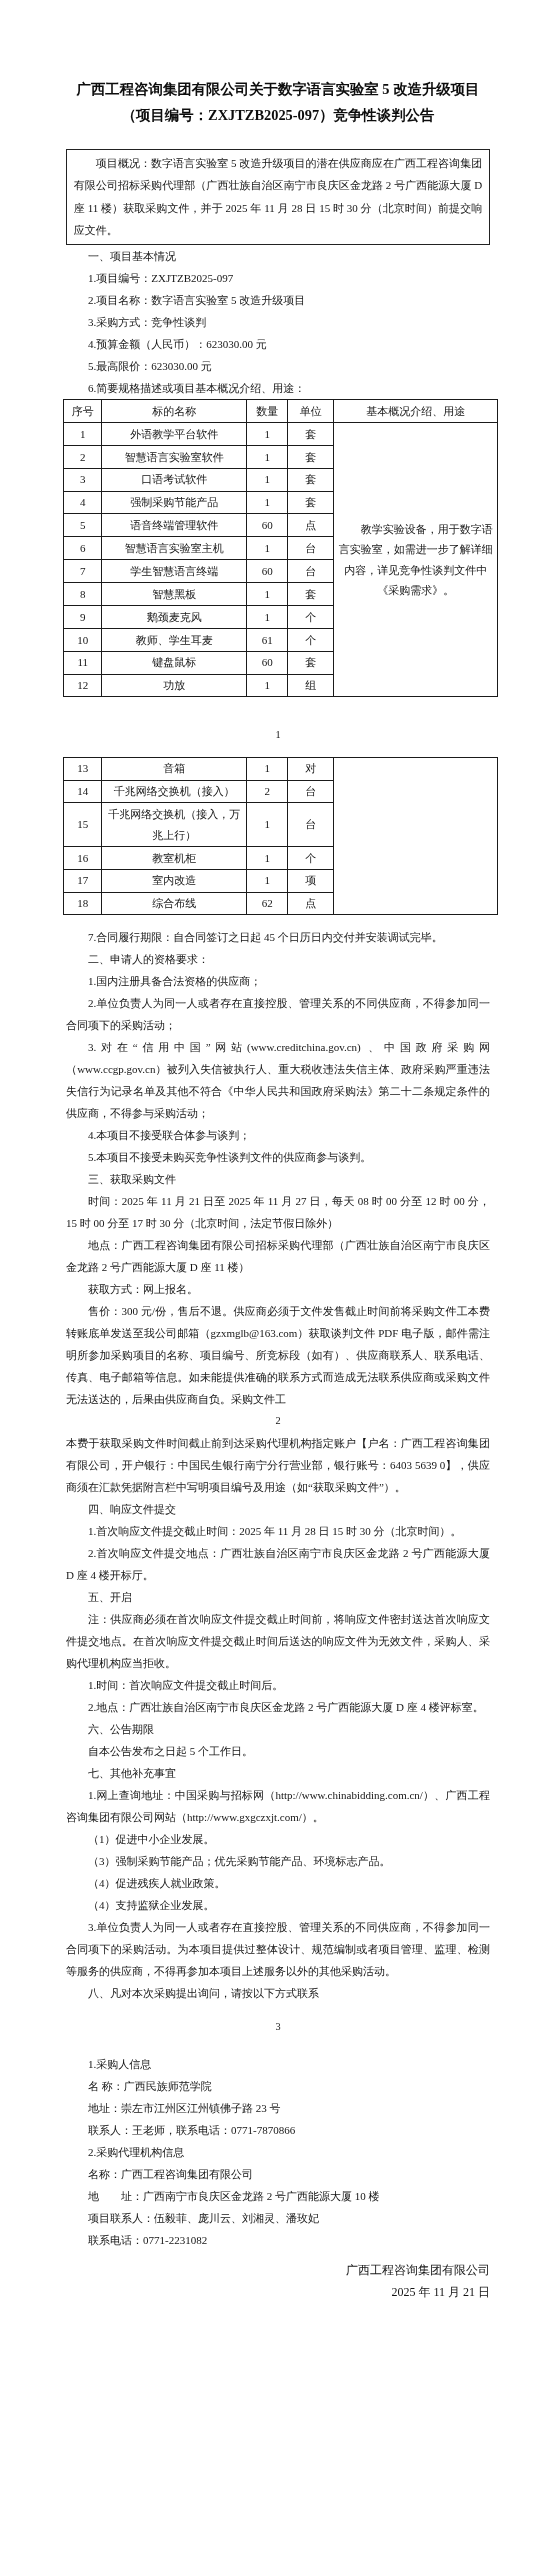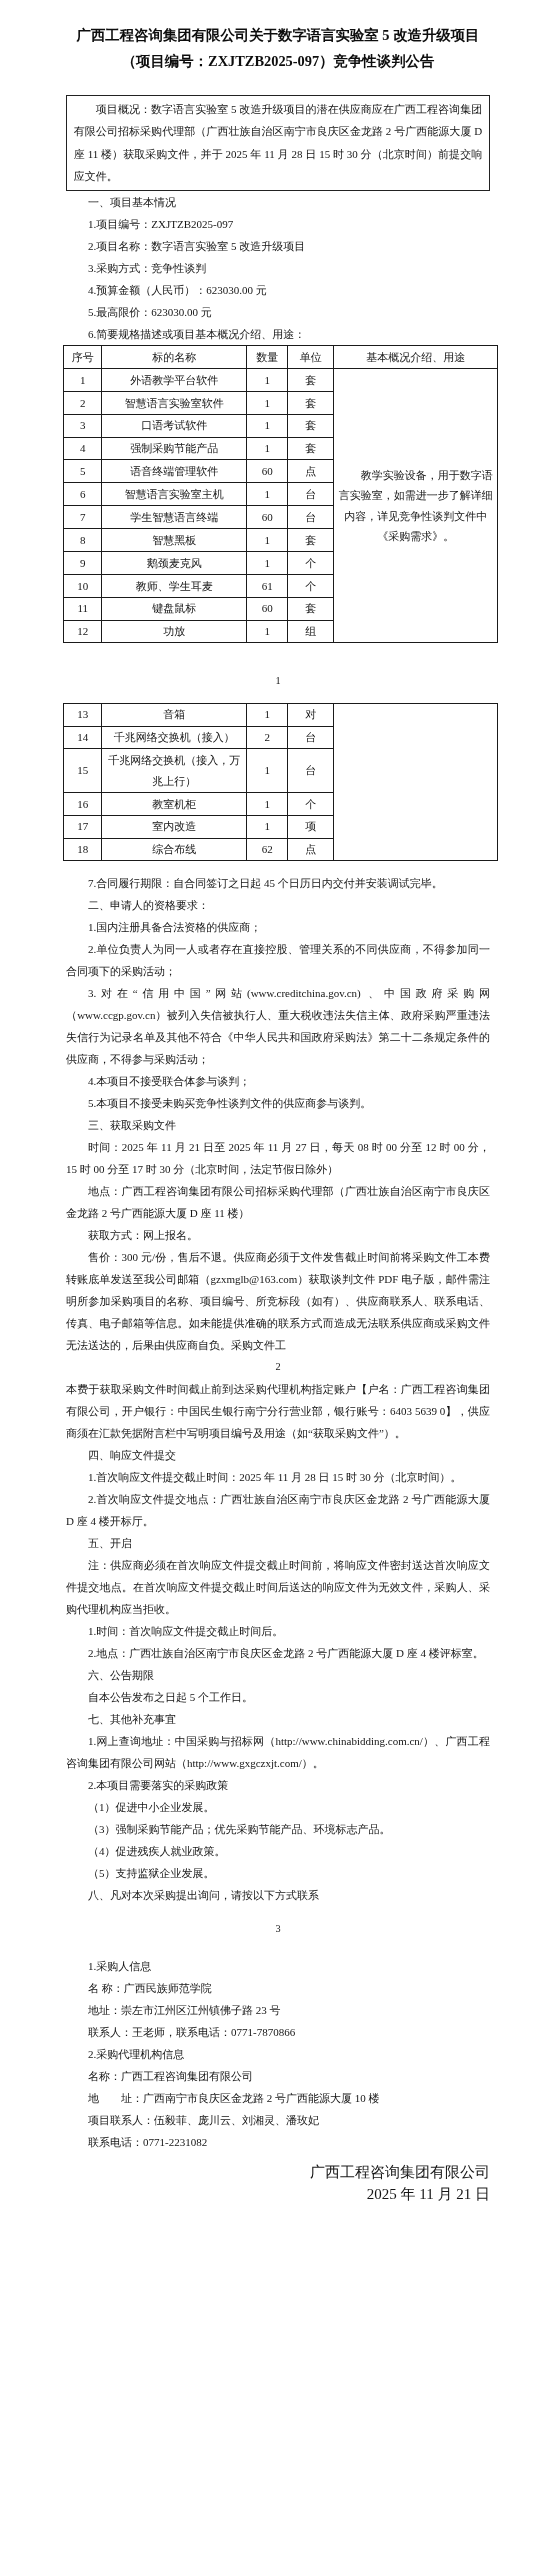--- a/index.html
+++ b/index.html
@@ -12,7 +12,8 @@
   }
   .page {
     width: 548px; height: 2248px;
-    padding: 22px 58px 0 66px;
+    padding: 28px 58px 0 66px;
+    margin-top: 48px;
   }
   .doc-title {
     text-align: center;

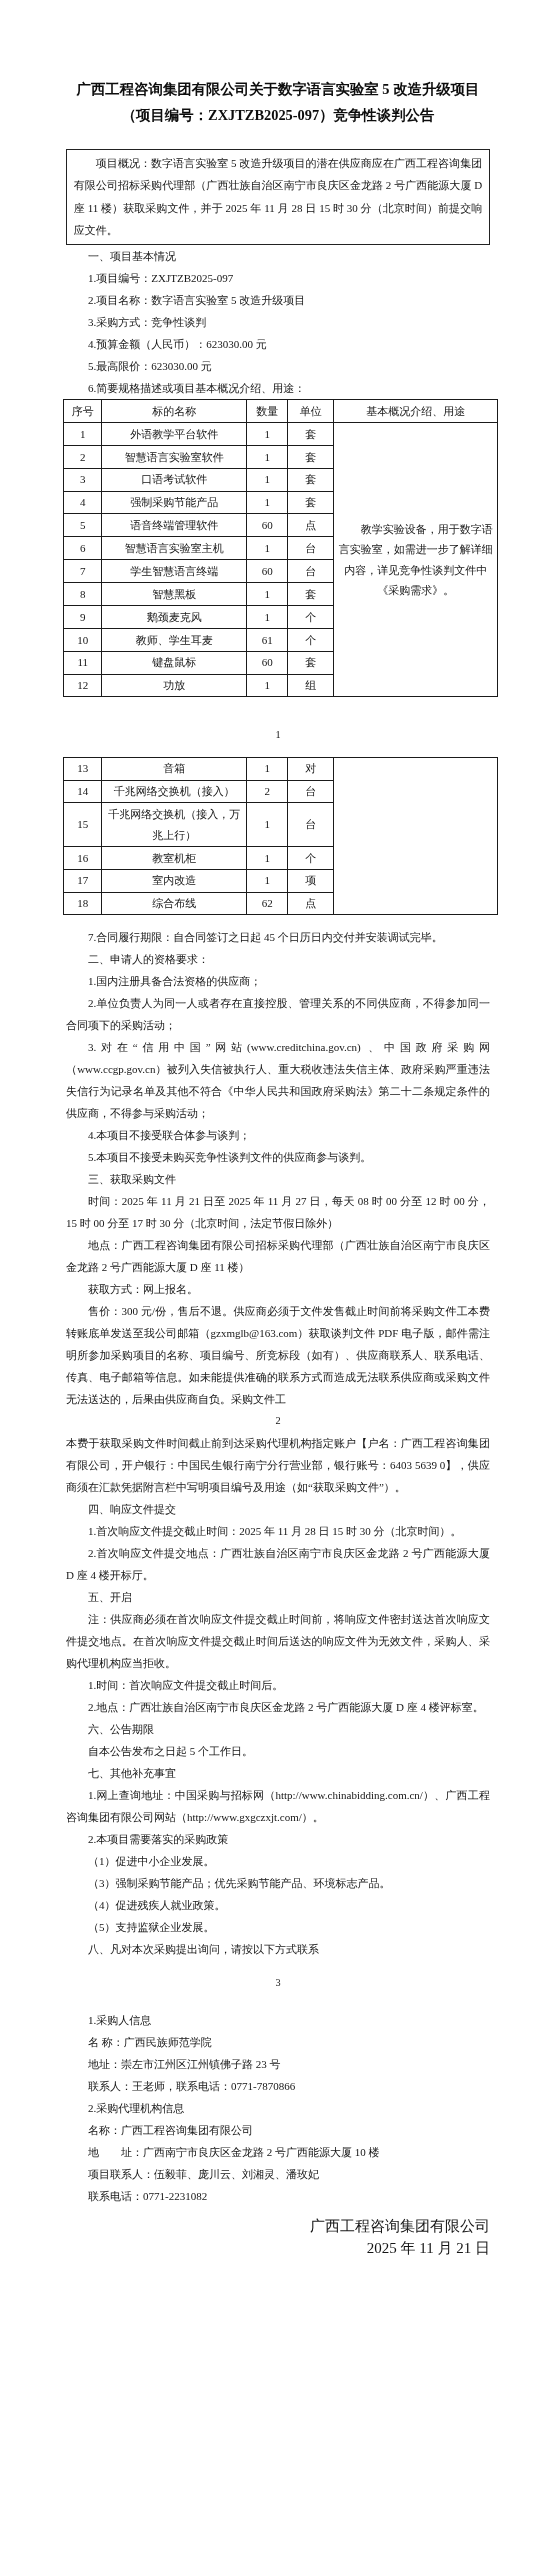--- a/index.html
+++ b/index.html
@@ -283,7 +283,6 @@
 
     <div class="para">七、其他补充事宜</div>
     <div class="para">1.网上查询地址：中国采购与招标网（http://www.chinabidding.com.cn/）、广西工程咨询集团有限公司网站（http://www.gxgczxjt.com/）。</div>
-    <div class="para">2.本项目需要落实的采购政策</div>
     <div class="para">（1）促进中小企业发展。</div>
     <div class="para">（3）强制采购节能产品；优先采购节能产品、环境标志产品。</div>
     <div class="para">（4）促进残疾人就业政策。</div>

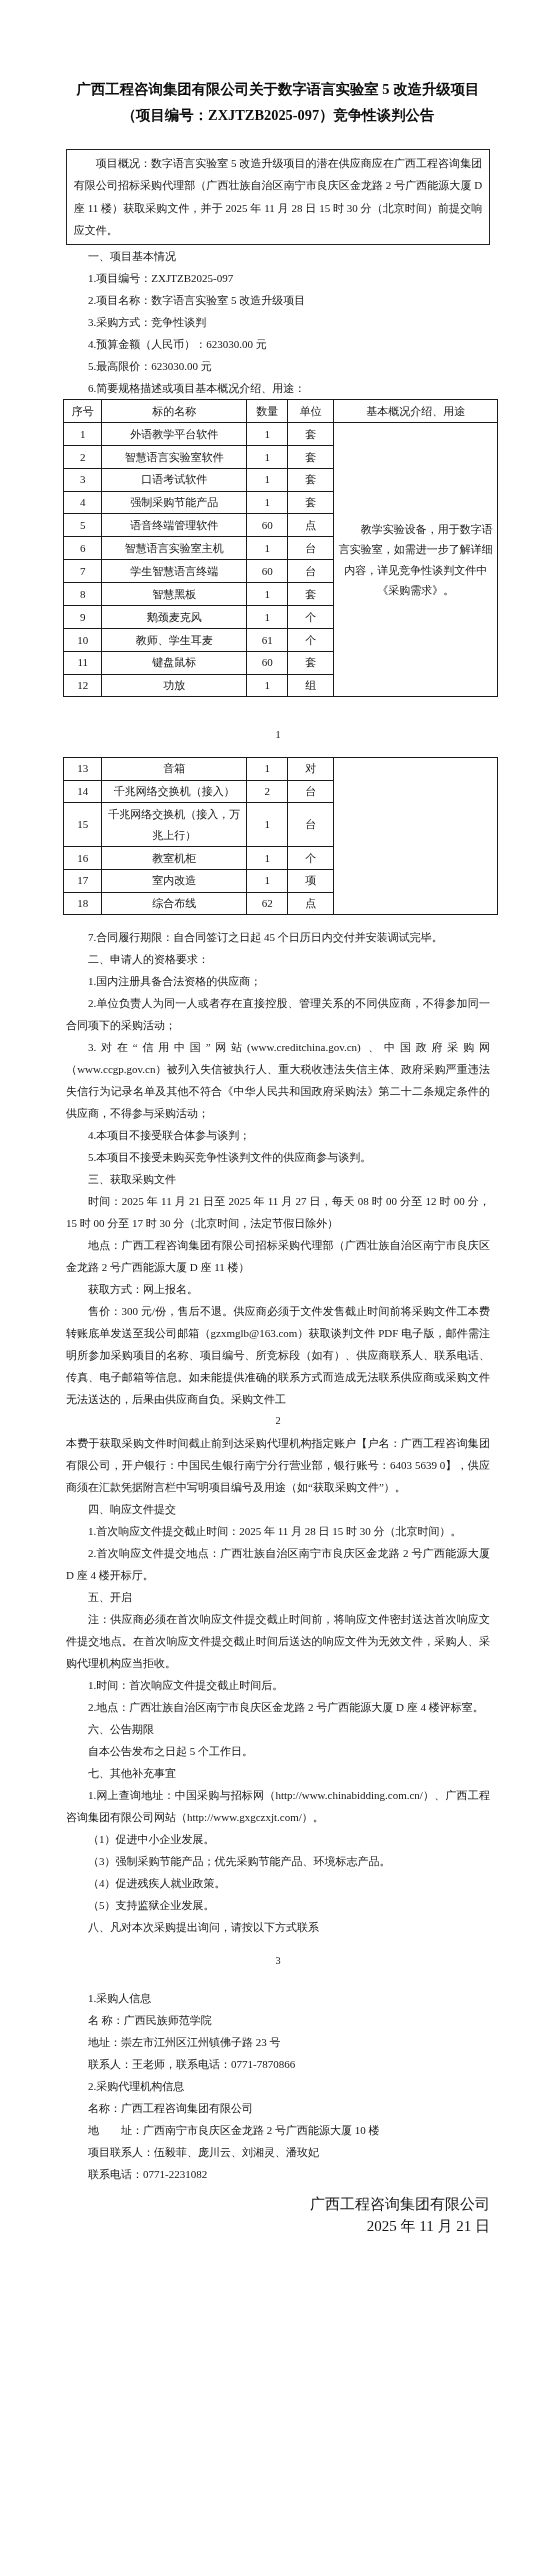--- a/index.html
+++ b/index.html
@@ -286,7 +286,7 @@
     <div class="para">（1）促进中小企业发展。</div>
     <div class="para">（3）强制采购节能产品；优先采购节能产品、环境标志产品。</div>
     <div class="para">（4）促进残疾人就业政策。</div>
-    <div class="para">（5）支持监狱企业发展。</div>
+    <div class="para">（4）支持监狱企业发展。</div>
 
     <div class="para">八、凡对本次采购提出询问，请按以下方式联系</div>
 

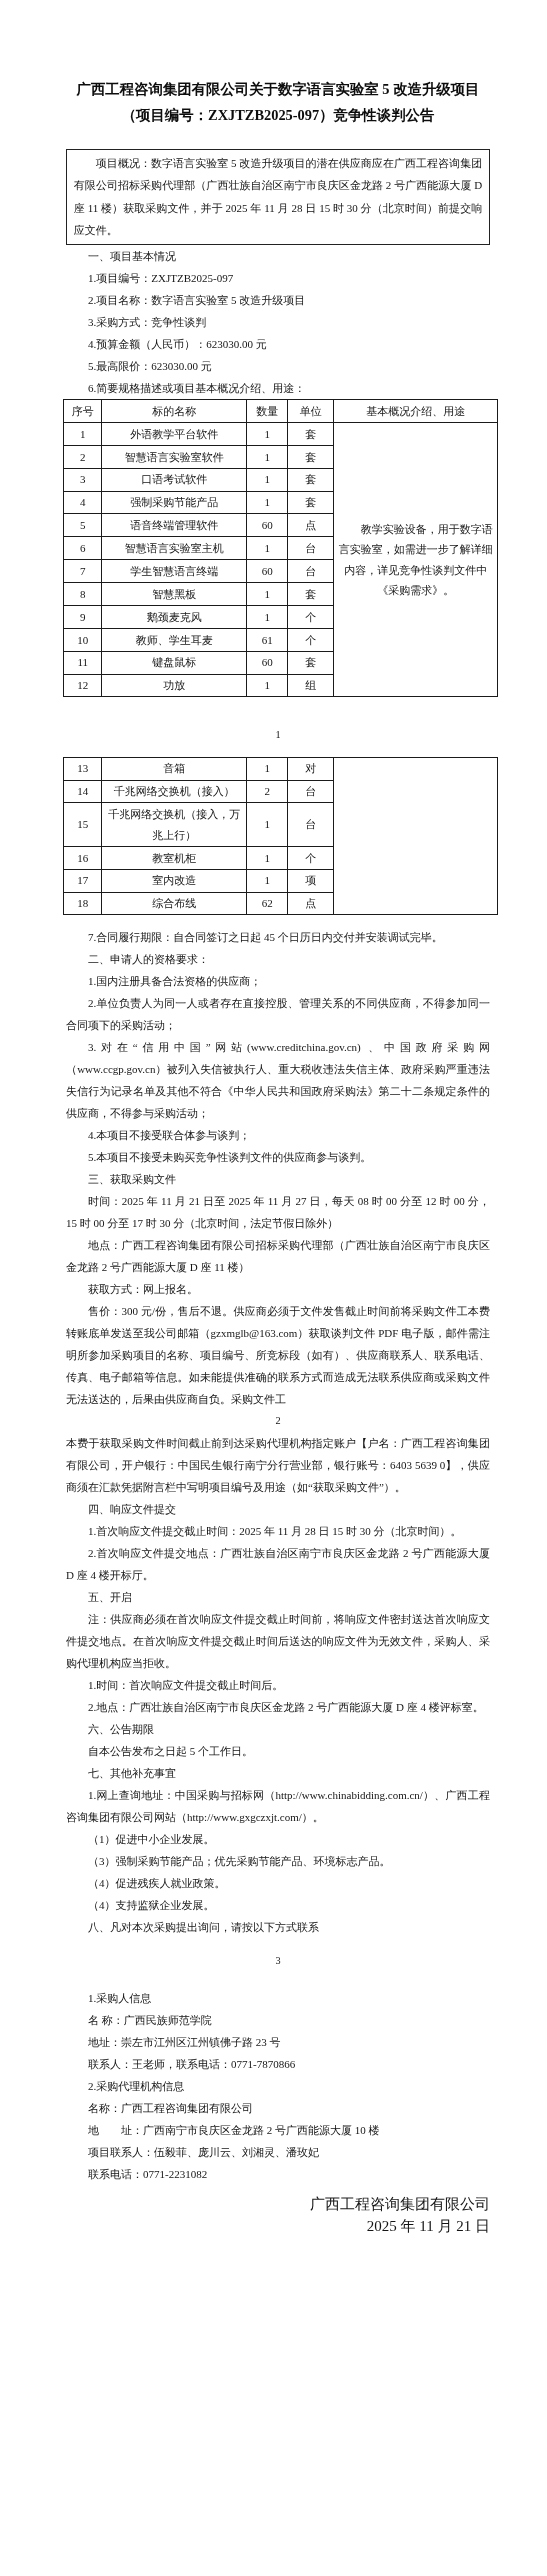--- a/index.html
+++ b/index.html
@@ -287,6 +287,7 @@
     <div class="para">（3）强制采购节能产品；优先采购节能产品、环境标志产品。</div>
     <div class="para">（4）促进残疾人就业政策。</div>
     <div class="para">（4）支持监狱企业发展。</div>
+    <div class="para">3.单位负责人为同一人或者存在直接控股、管理关系的不同供应商，不得参加同一合同项下的采购活动。为本项目提供过整体设计、规范编制或者项目管理、监理、检测等服务的供应商，不得再参加本项目上述服务以外的其他采购活动。</div>
 
     <div class="para">八、凡对本次采购提出询问，请按以下方式联系</div>
 

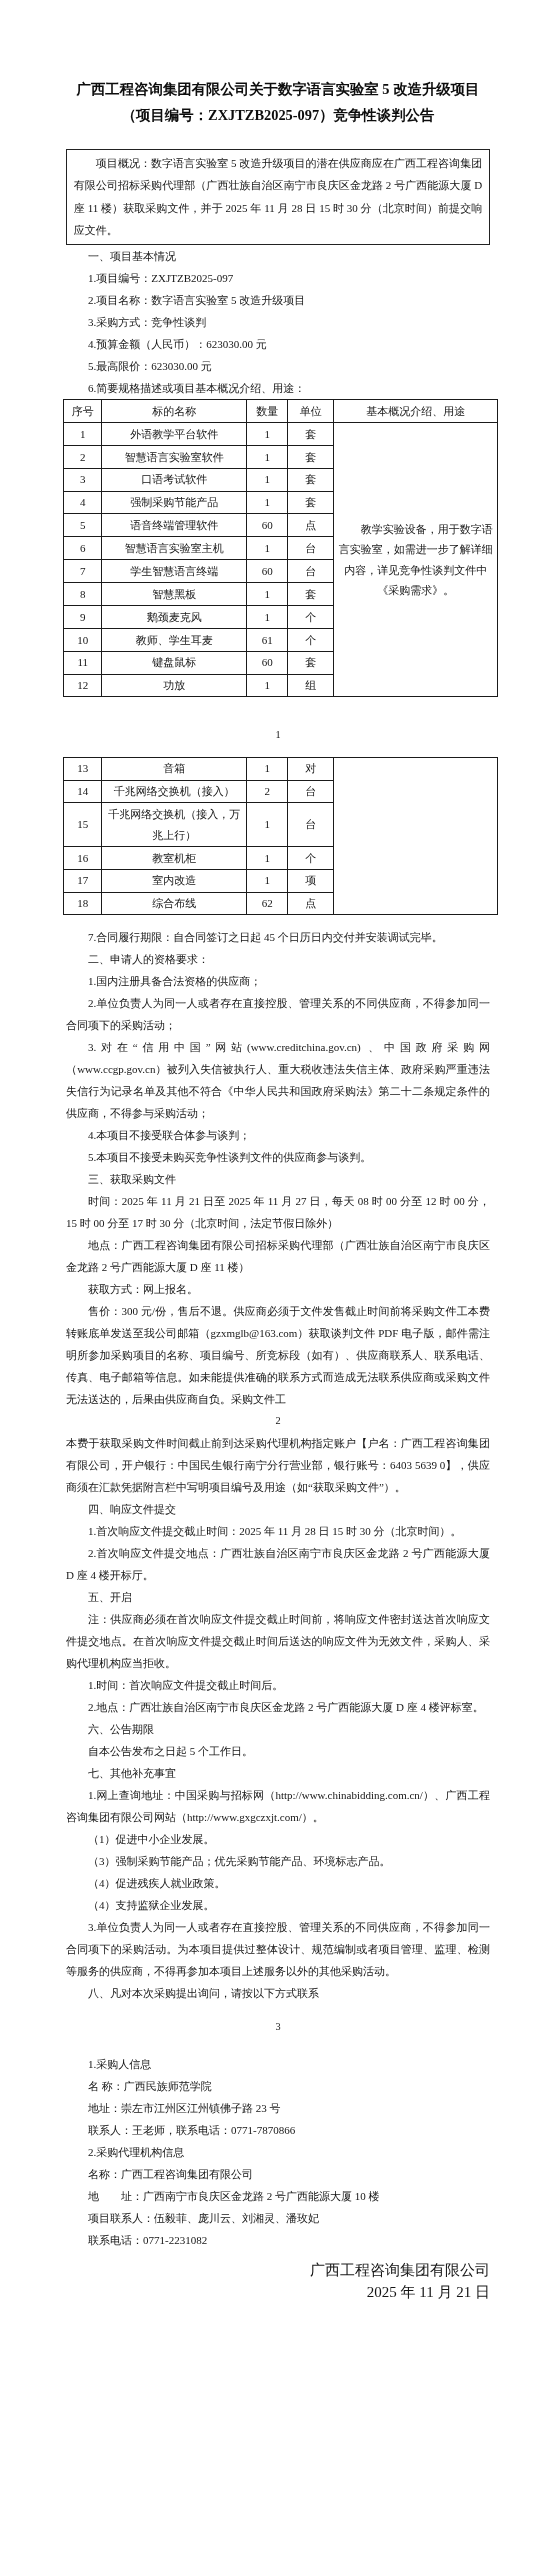--- a/index.html
+++ b/index.html
@@ -77,7 +77,7 @@
   .sign-block {
     margin-top: 8.2px;
     text-align: right;
-    font-size: 15px;
+    font-size: 12px;
     line-height: 22px;
   }
 </style>

